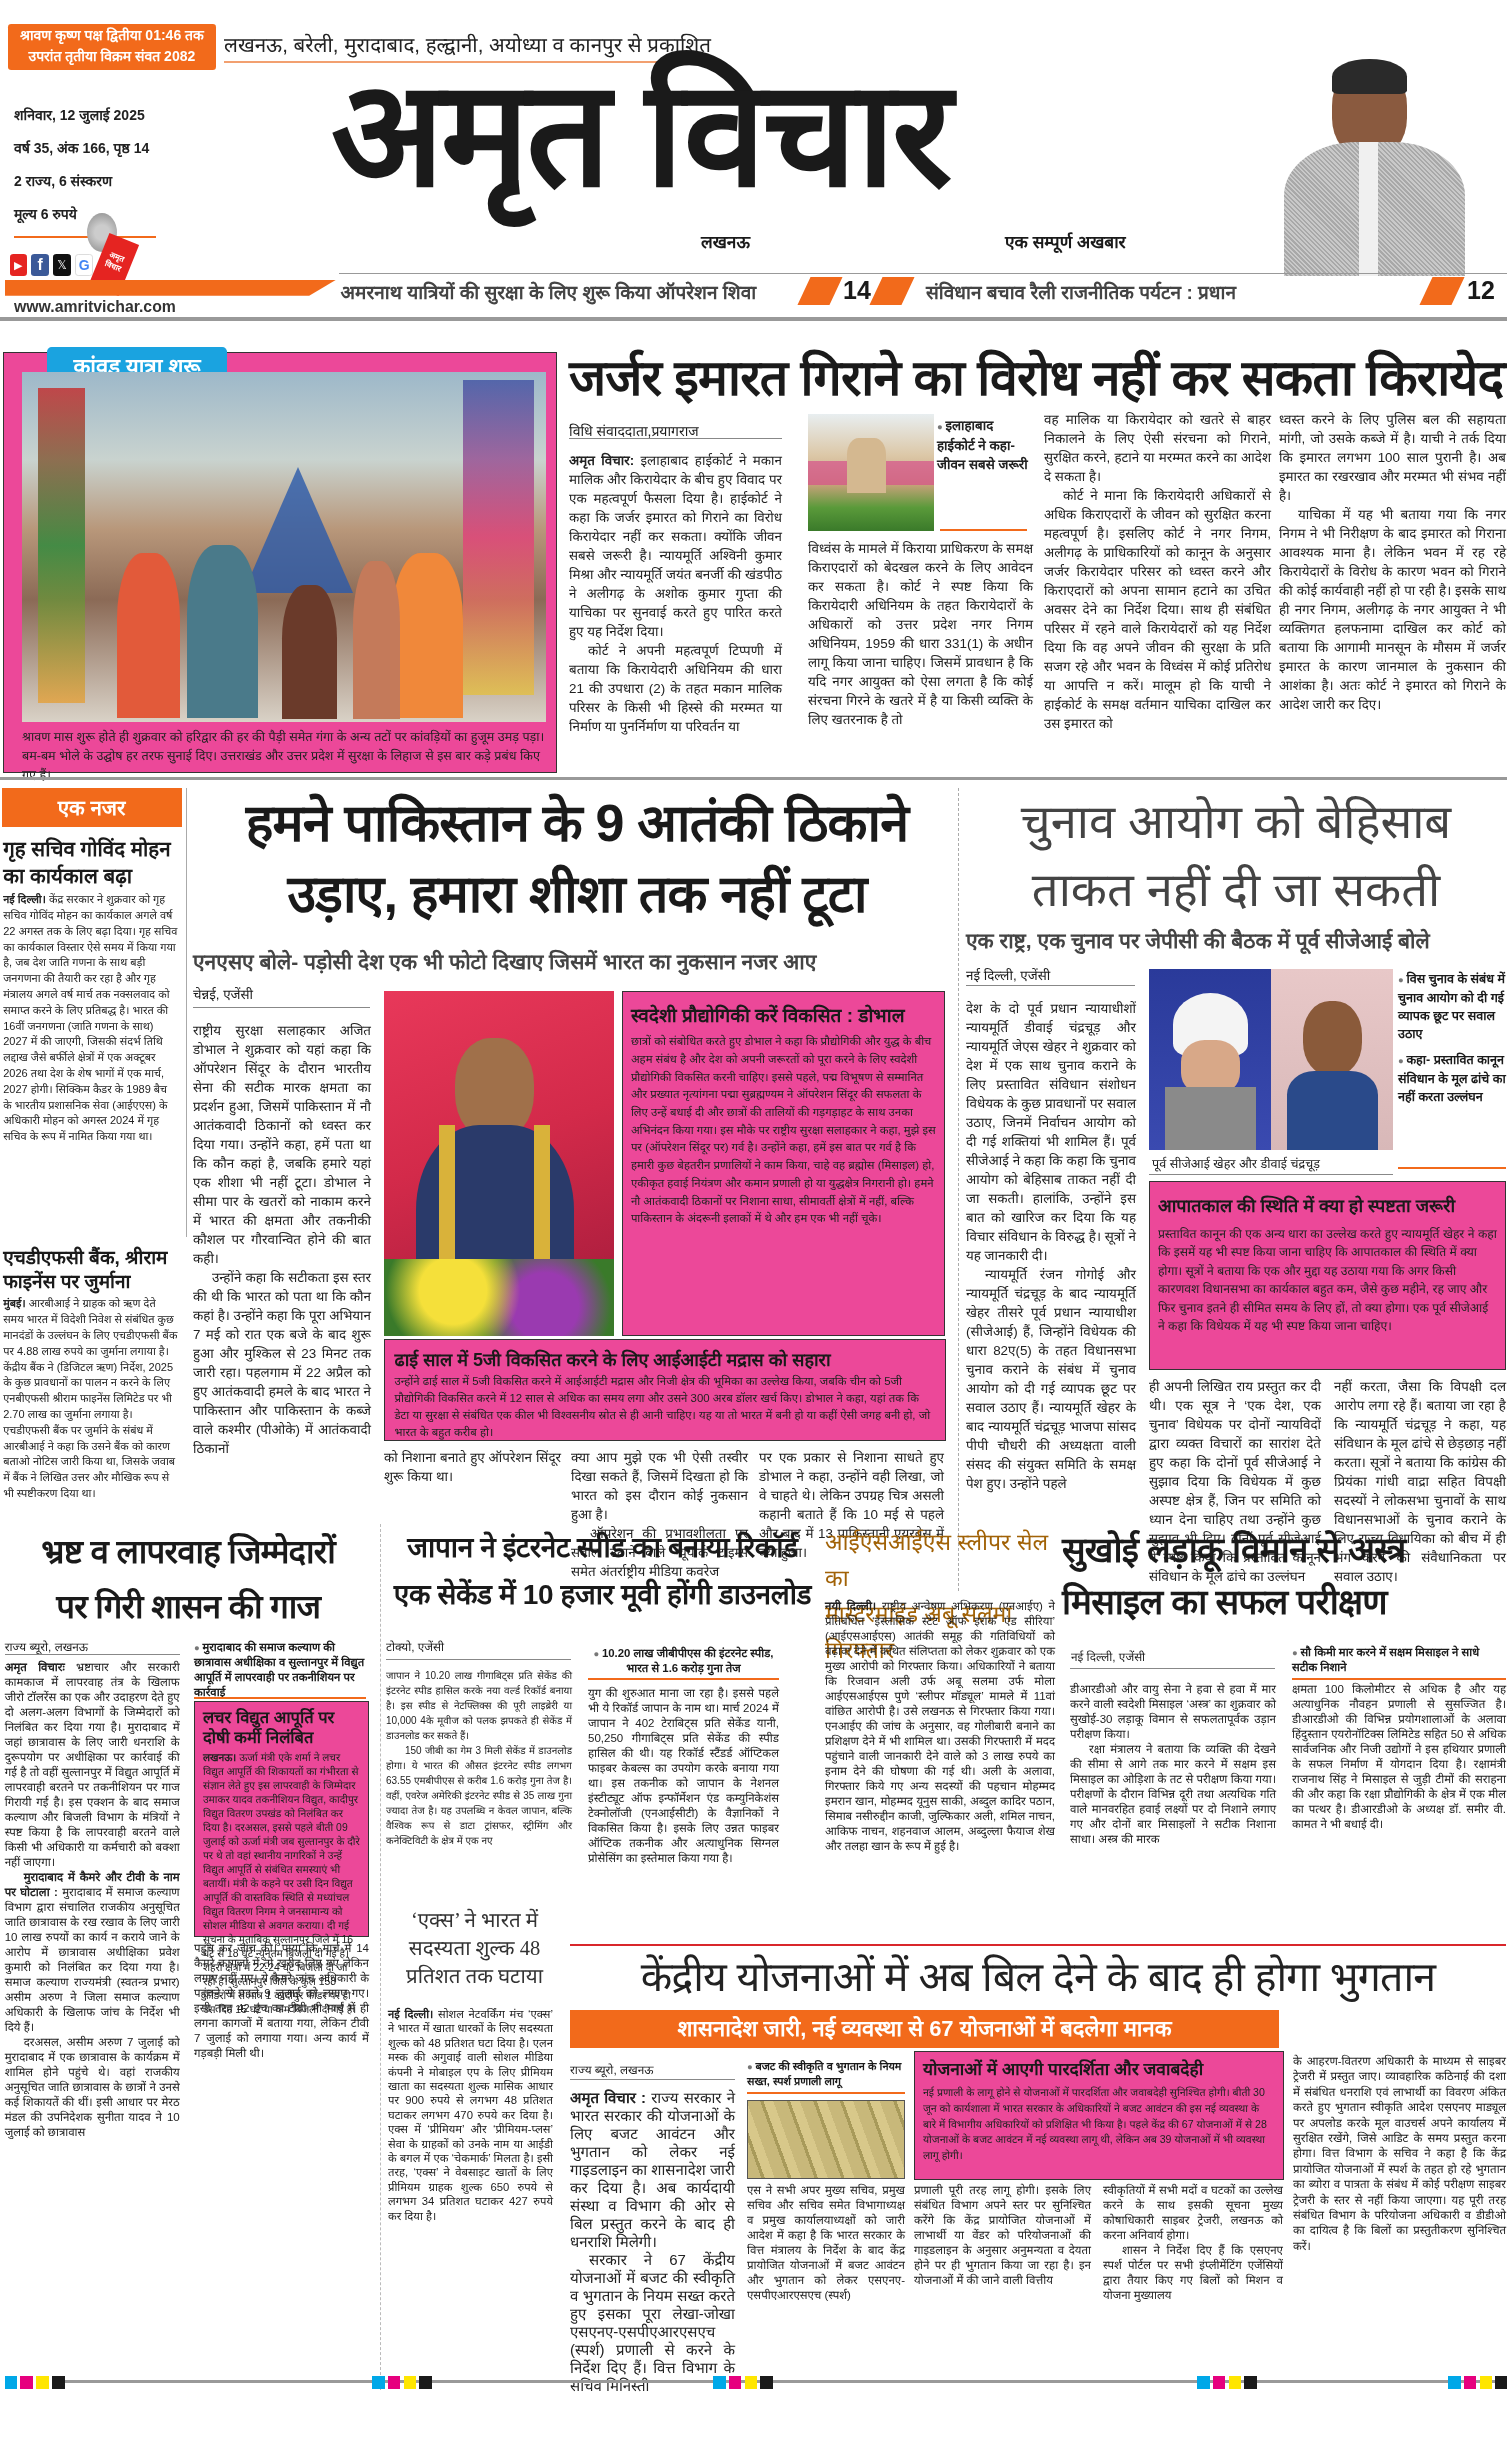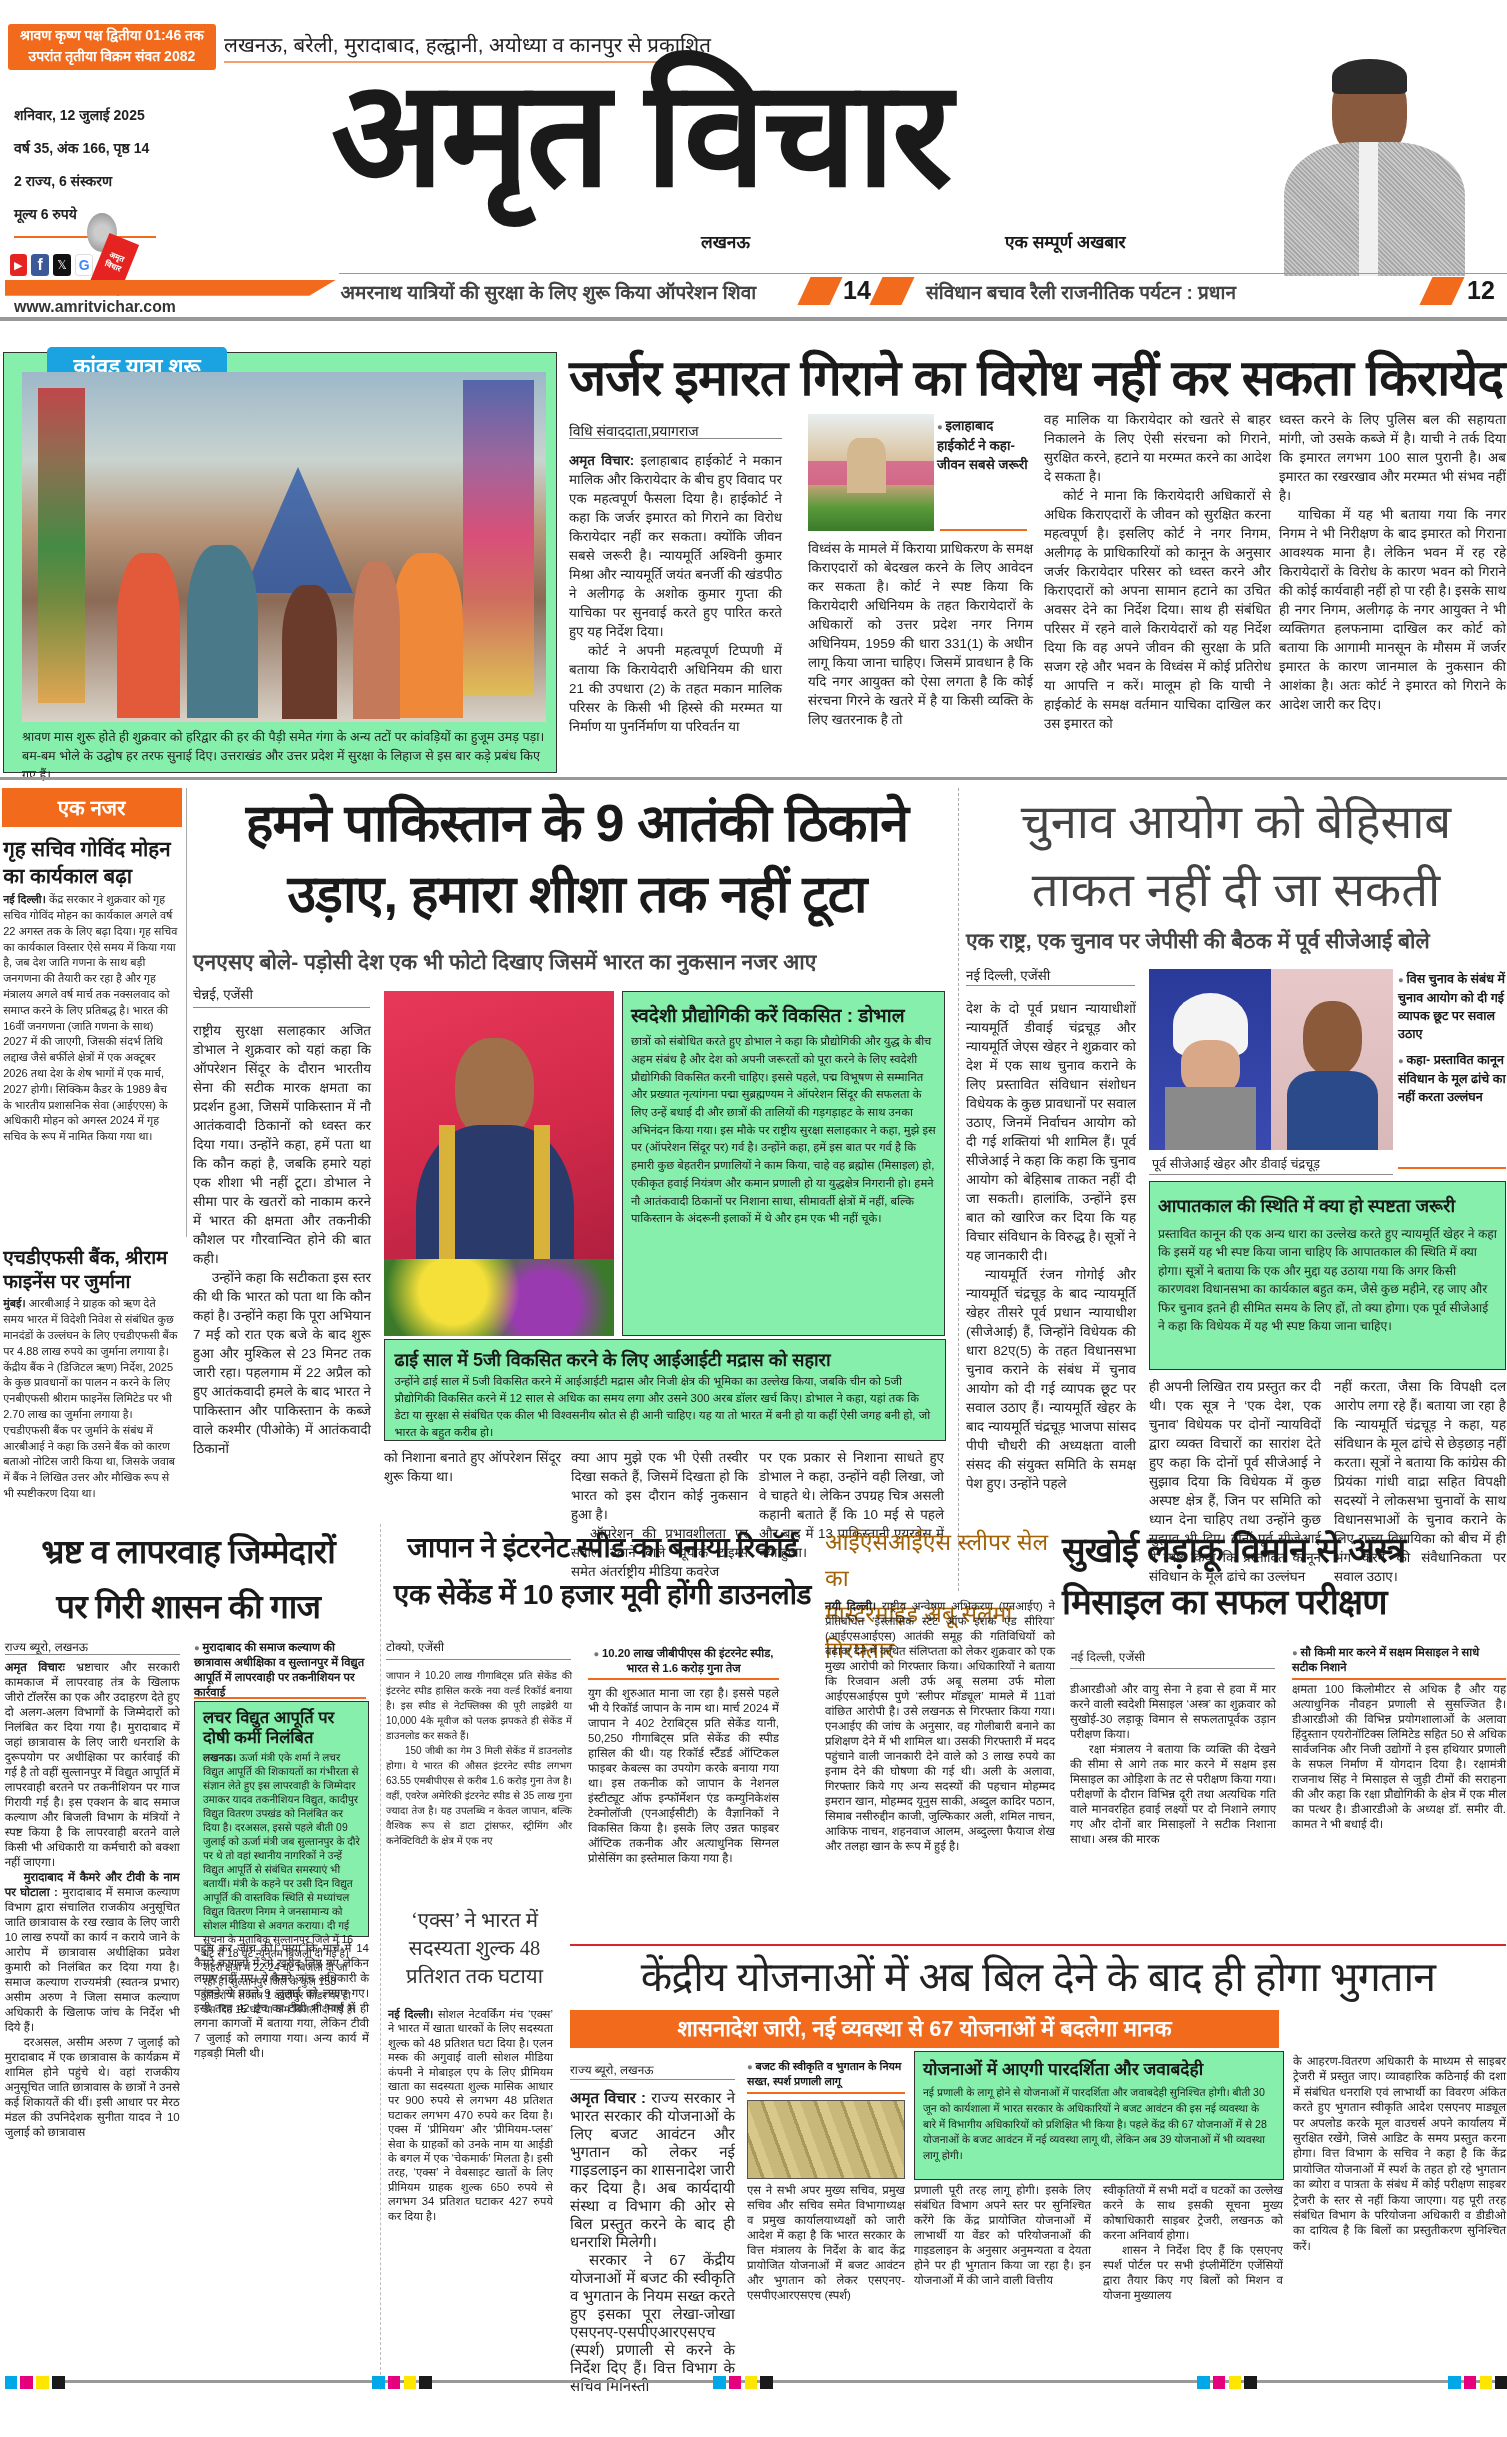--- a/index.html
+++ b/index.html
@@ -15,7 +15,7 @@
   .gray-rule { position: absolute; height: 4.7px; background: #999; }
   .vline { position: absolute; width: 0.8px; background: #aaa; }
   .bullet::before { content: "● "; color: #777; font-size: 9.5px; }
-  .boxed { position: absolute; border: 1.2px solid #333; background: #86efac; }
+  .boxed { position: absolute; border: 1.2px solid #333; background: #ec4899; }
   .photo { position: absolute; overflow: hidden; }
   .cmyk { position: absolute; display: flex; gap: 3.2px; }
   .cmyk span { width: 12.6px; height: 12.6px; display: block; }

